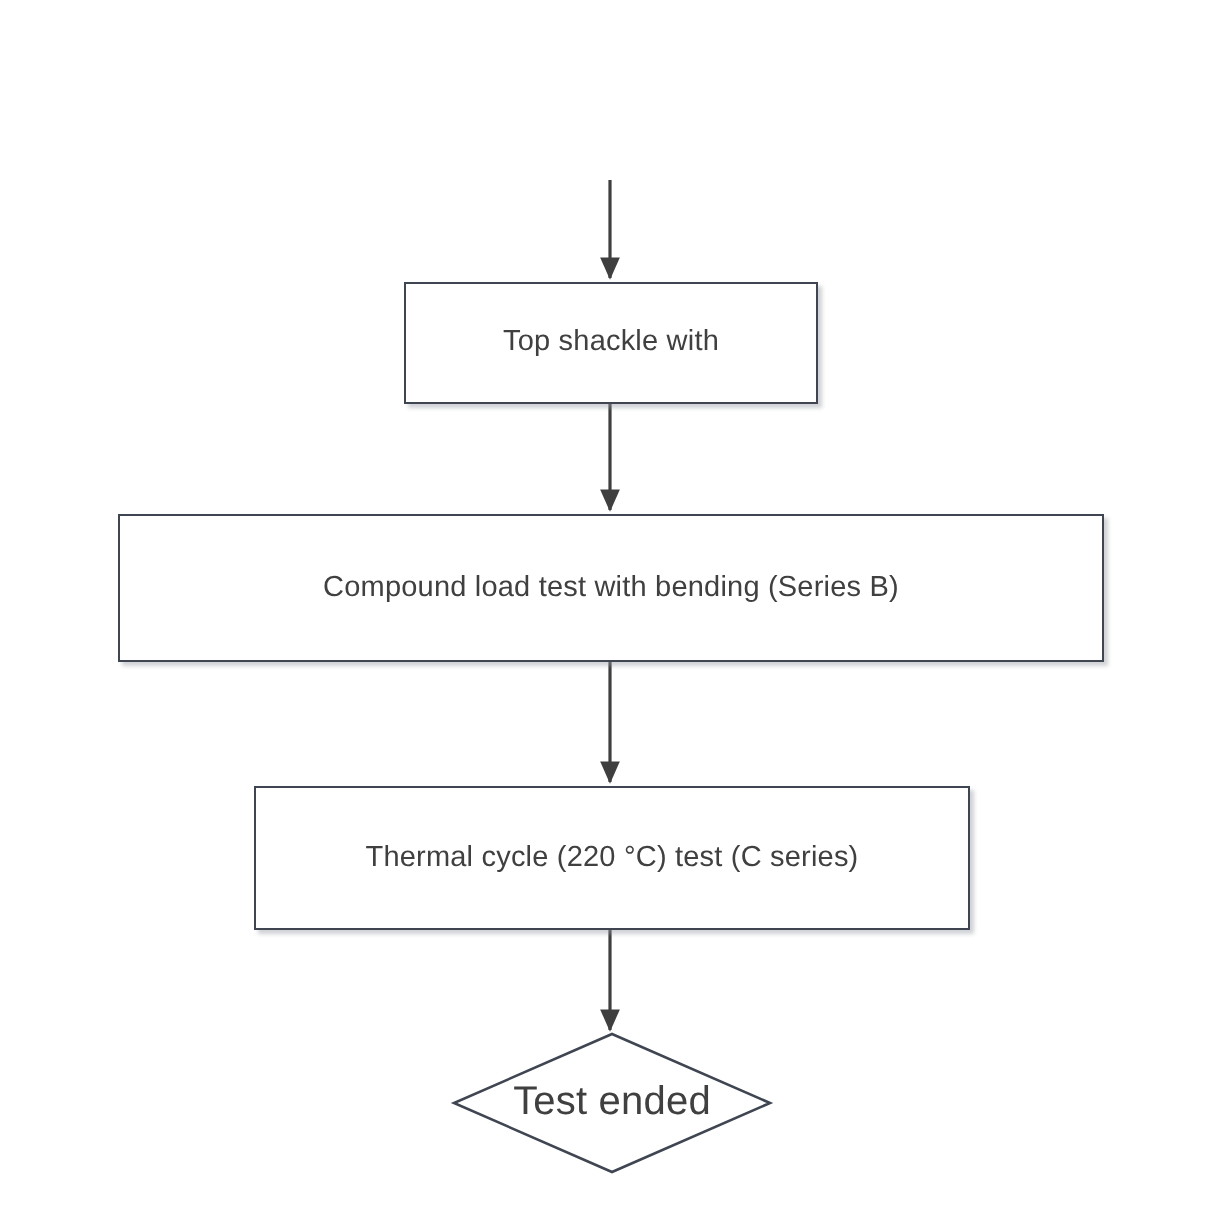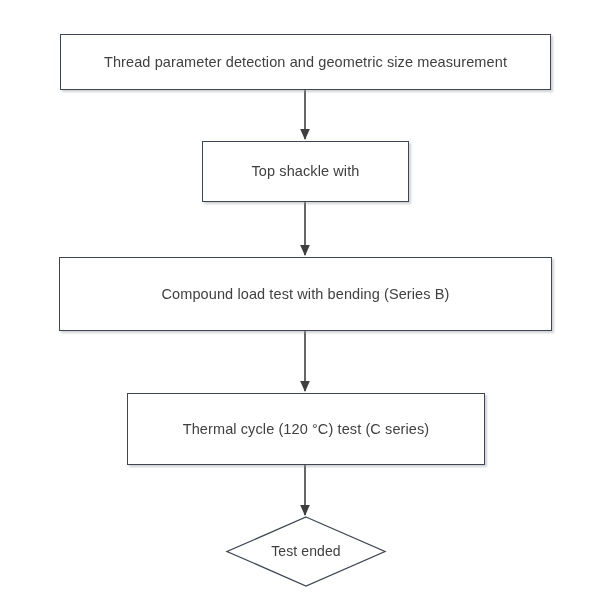--- a/index.html
+++ b/index.html
@@ -78,9 +78,6 @@
     <line x1="305" y1="465" x2="305" y2="515" stroke="#3f3f3f" stroke-width="1.6" marker-end="url(#arrowhead)"></line>
   </svg>
 
-  <div class="node-box shadowed" style="left:60px; top:34px; width:491px; height:56px;">
-    <span>Thread parameter detection and geometric size measurement</span>
-  </div>
 
   <div class="node-box shadowed" style="left:202px; top:141px; width:207px; height:61px;">
     <span>Top shackle with</span>

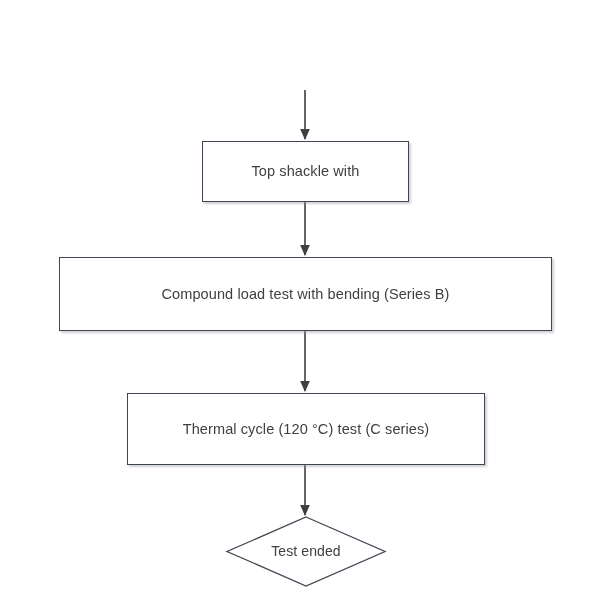--- a/index.html
+++ b/index.html
@@ -88,7 +88,7 @@
   </div>
 
   <div class="node-box shadowed" style="left:127px; top:393px; width:358px; height:72px;">
-    <span>Thermal cycle (120 °C) test (C series)</span>
+    <span>Thermal cycle (220 °C) test (C series)</span>
   </div>
 
   <div class="diamond-label" style="left:227px; top:517px; width:158px; height:69px;">

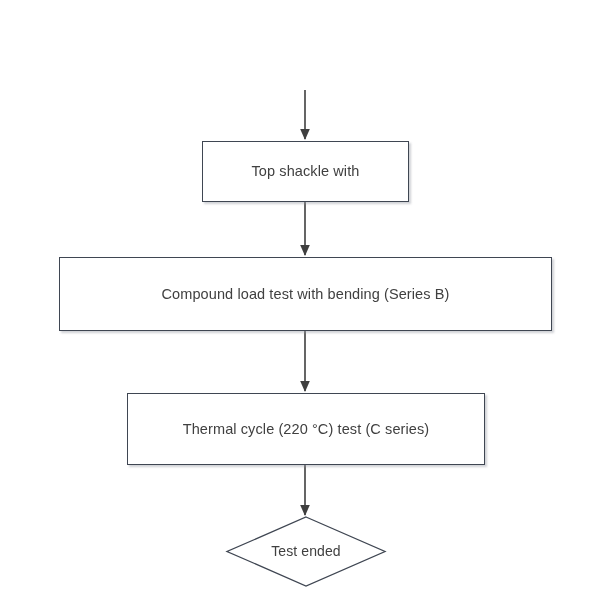--- a/index.html
+++ b/index.html
@@ -52,7 +52,7 @@
     text-align: center;
     color: #404040;
     font-family: "Liberation Sans", sans-serif;
-    font-size: 14px;
+    font-size: 20px;
     line-height: 1.25;
     letter-spacing: 0.1px;
     pointer-events: none;

